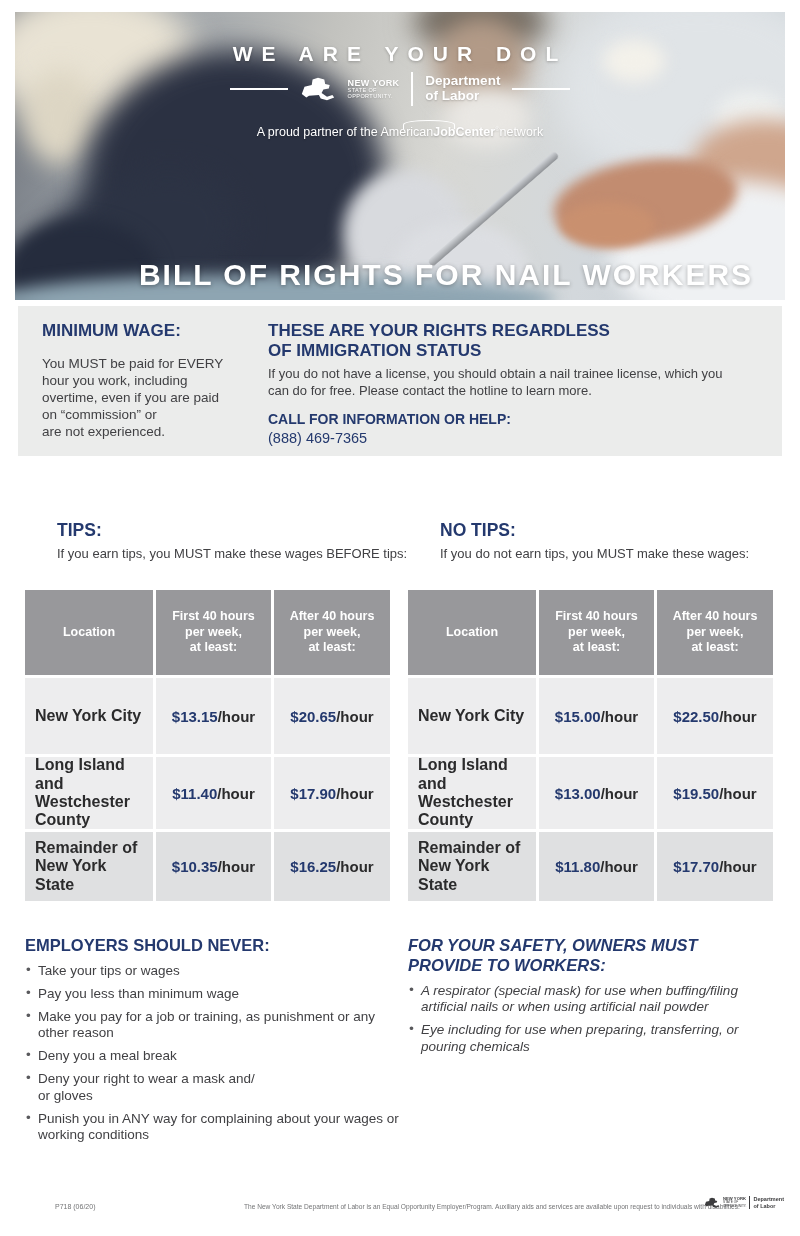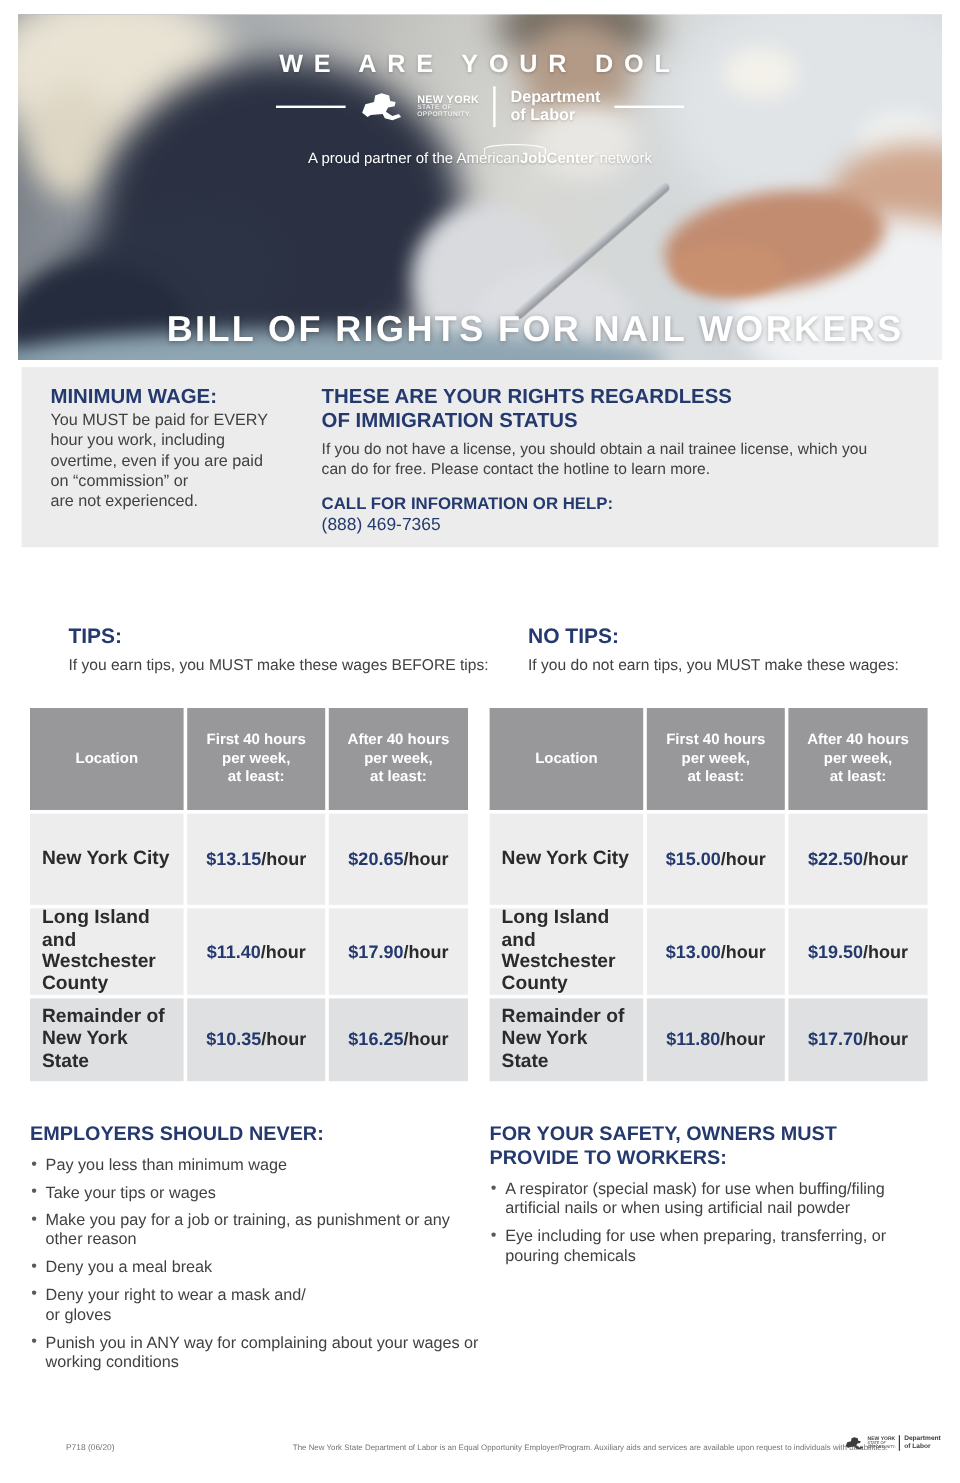--- a/index.html
+++ b/index.html
@@ -89,7 +89,7 @@
   .band .mw{position:absolute;left:24px;top:15px;width:228px;}
   .band .rights{position:absolute;left:250px;top:15px;width:505px;}
   .h17{color:var(--navy);font-weight:bold;font-size:17px;line-height:1.15;}
-  .band .mw .body{margin-top:0;font-size:13.5px;line-height:1.27;color:var(--body);}
+  .band .mw .body{margin-top:14px;font-size:13.5px;line-height:1.27;color:var(--body);}
   .band .rights .body{margin-top:6px;font-size:13px;line-height:1.3;color:var(--body);}
   .call-h{margin-top:11px;font-size:14px;font-weight:bold;color:var(--navy);}
   .phone{margin-top:3px;font-size:14.5px;font-weight:normal;color:var(--navy);}

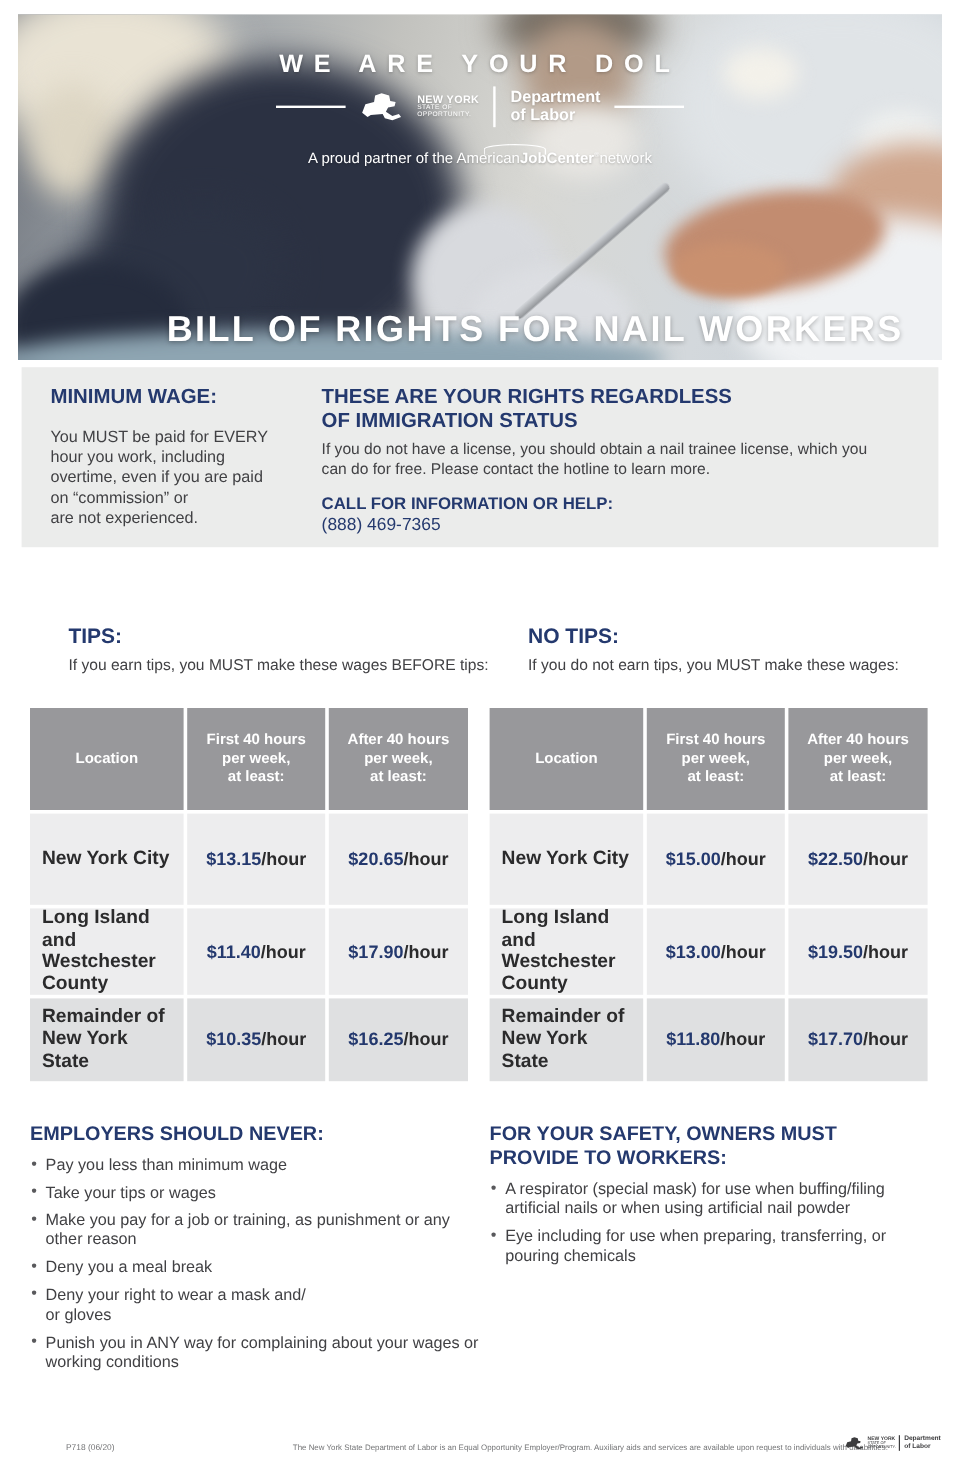--- a/index.html
+++ b/index.html
@@ -128,7 +128,7 @@
   
   .bottom-sec{position:absolute;top:936px;}
   .bottom-sec.left{left:25px;width:376px;}
-  .bottom-sec.right{left:408px;width:372px;}
+  .bottom-sec.right{left:408px;width:372px;font-style:italic;}
   .sec-h{color:var(--navy);font-weight:bold;font-size:16.5px;line-height:1.2;}
   .bullets{list-style:none;margin-top:7px;}
   .bullets li{

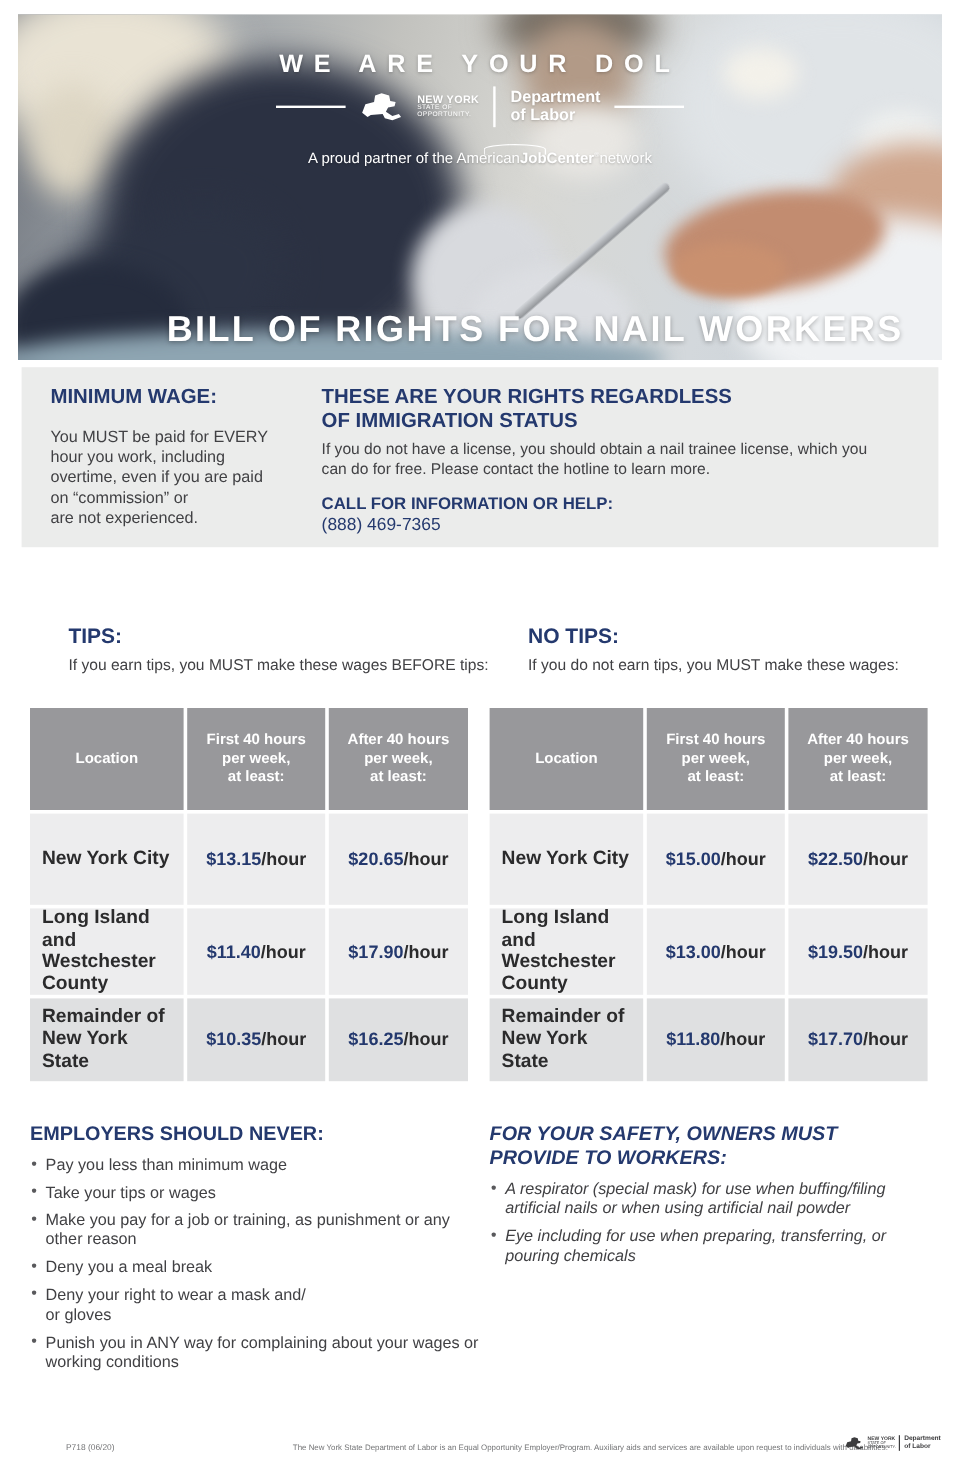--- a/index.html
+++ b/index.html
@@ -311,8 +311,8 @@
   <section class="bottom-sec left">
     <div class="sec-h">EMPLOYERS SHOULD NEVER:</div>
     <ul class="bullets">
+      <li>Take your tips or wages</li>
       <li>Pay you less than minimum wage</li>
-      <li>Take your tips or wages</li>
       <li>Make you pay for a job or training, as punishment or any other reason</li>
       <li>Deny you a meal break</li>
       <li>Deny your right to wear a mask and/

